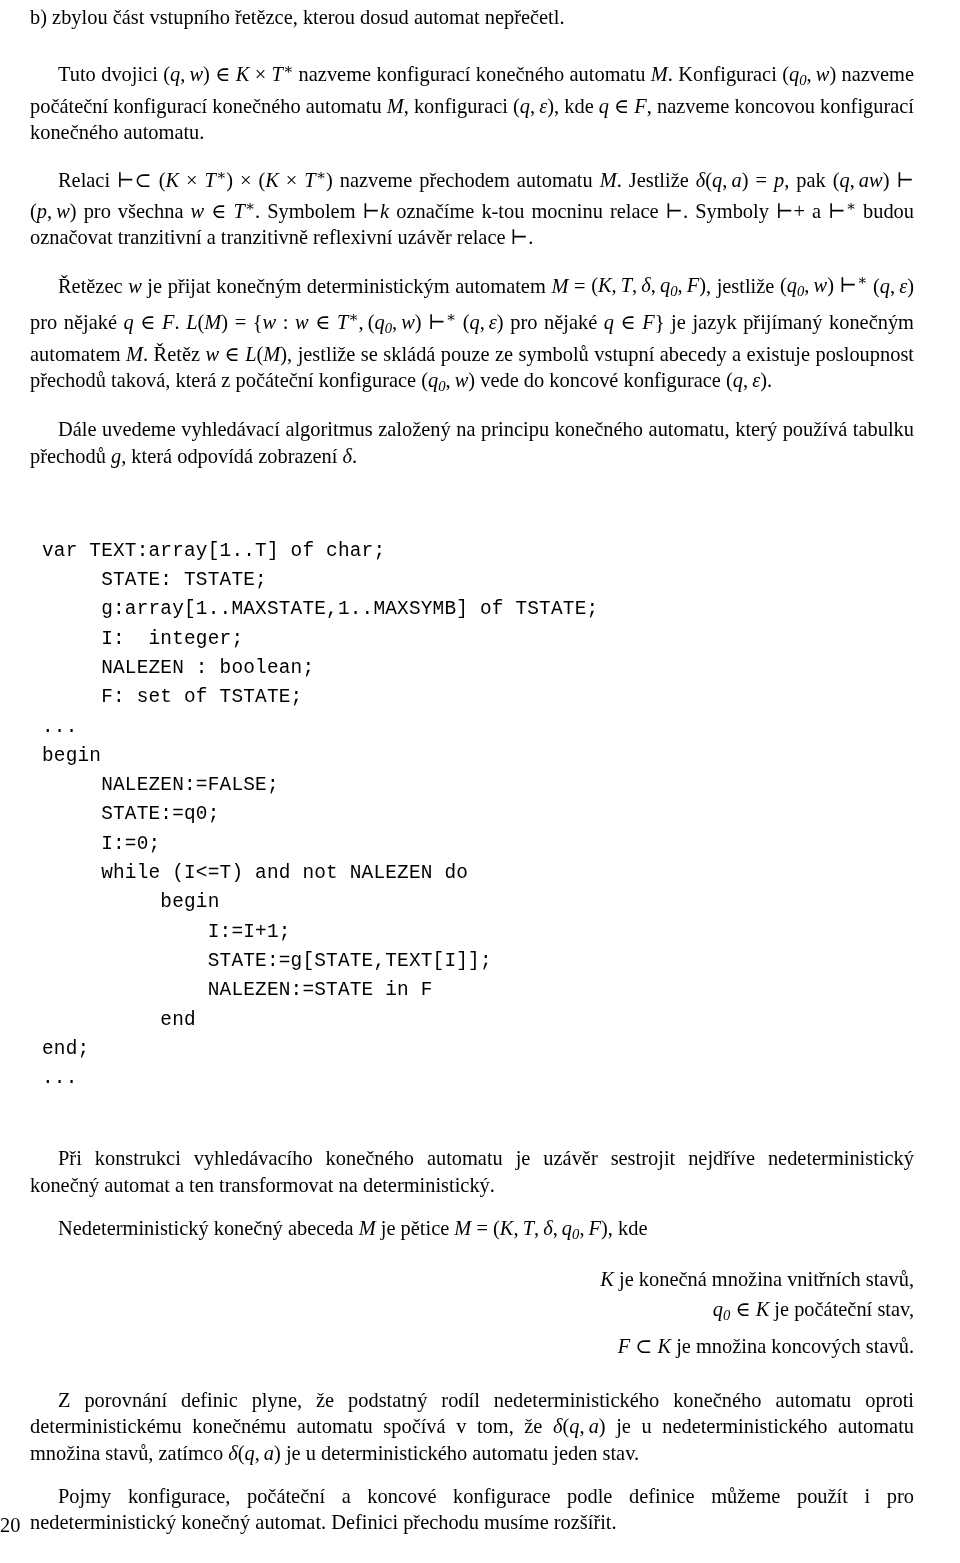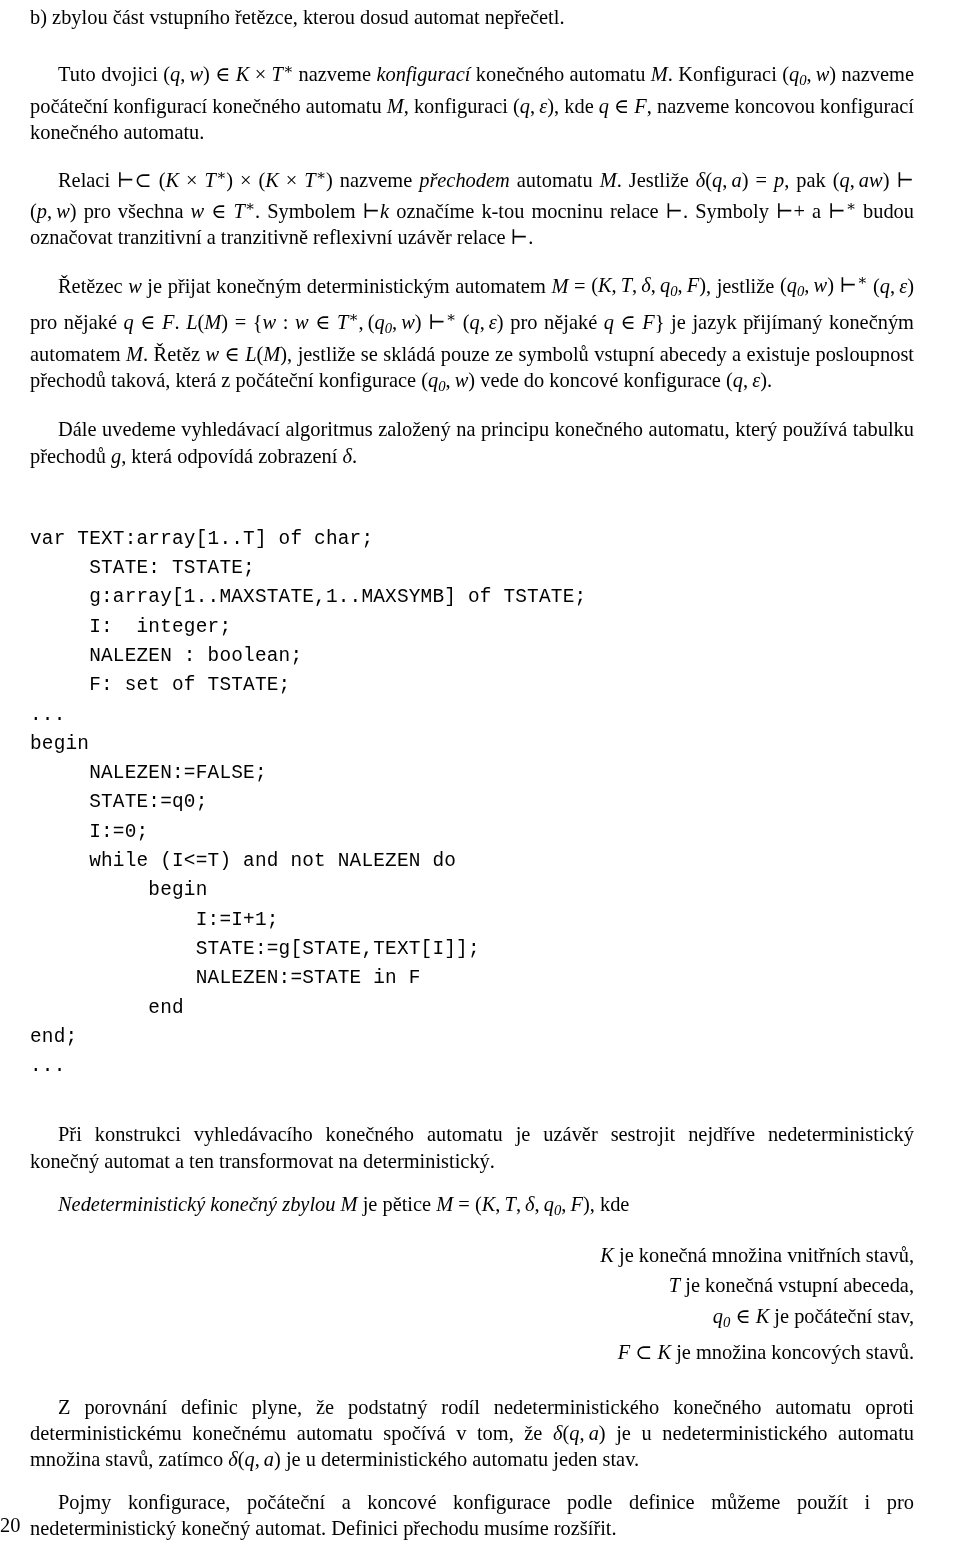--- a/index.html
+++ b/index.html
@@ -54,7 +54,7 @@
     vertical-align: 0.45em;
     font-style: normal;
   }
-  .it { font-style: italic; }
+  .it { }
   .nb { white-space: nowrap; }
 
   pre.code {

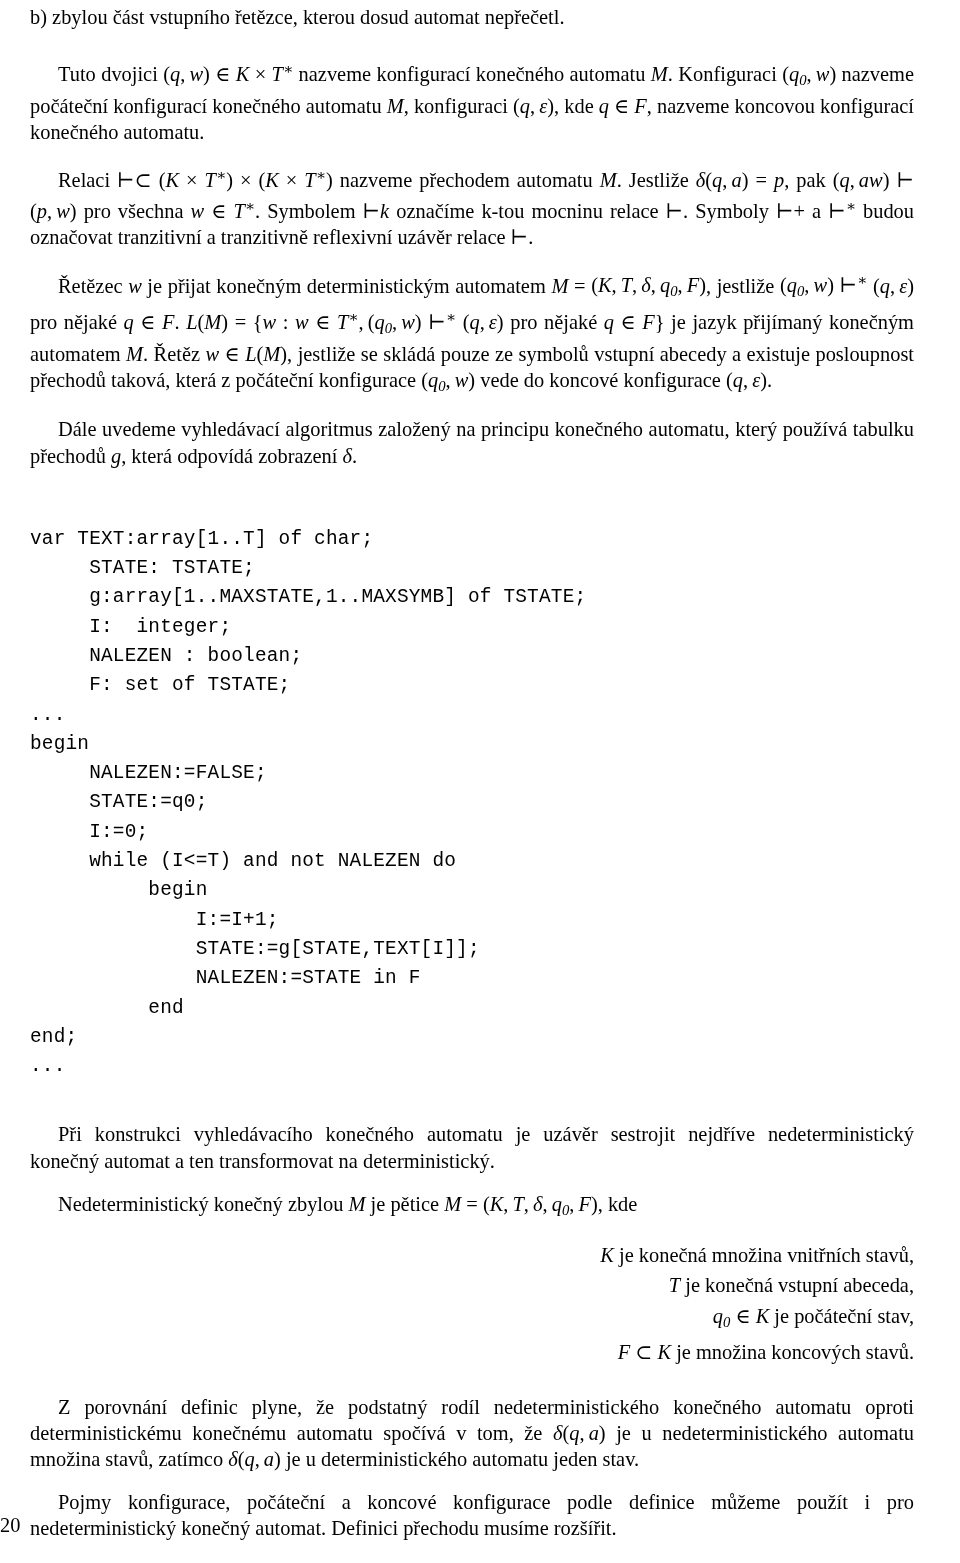--- a/index.html
+++ b/index.html
@@ -61,7 +61,7 @@
     font-family: "Liberation Mono", "DejaVu Sans Mono", monospace;
     font-size: 19.4px;
     line-height: 29.3px;
-    margin: 0;
+    margin: 12px;
     white-space: pre;
     letter-spacing: 0.2px;
   }

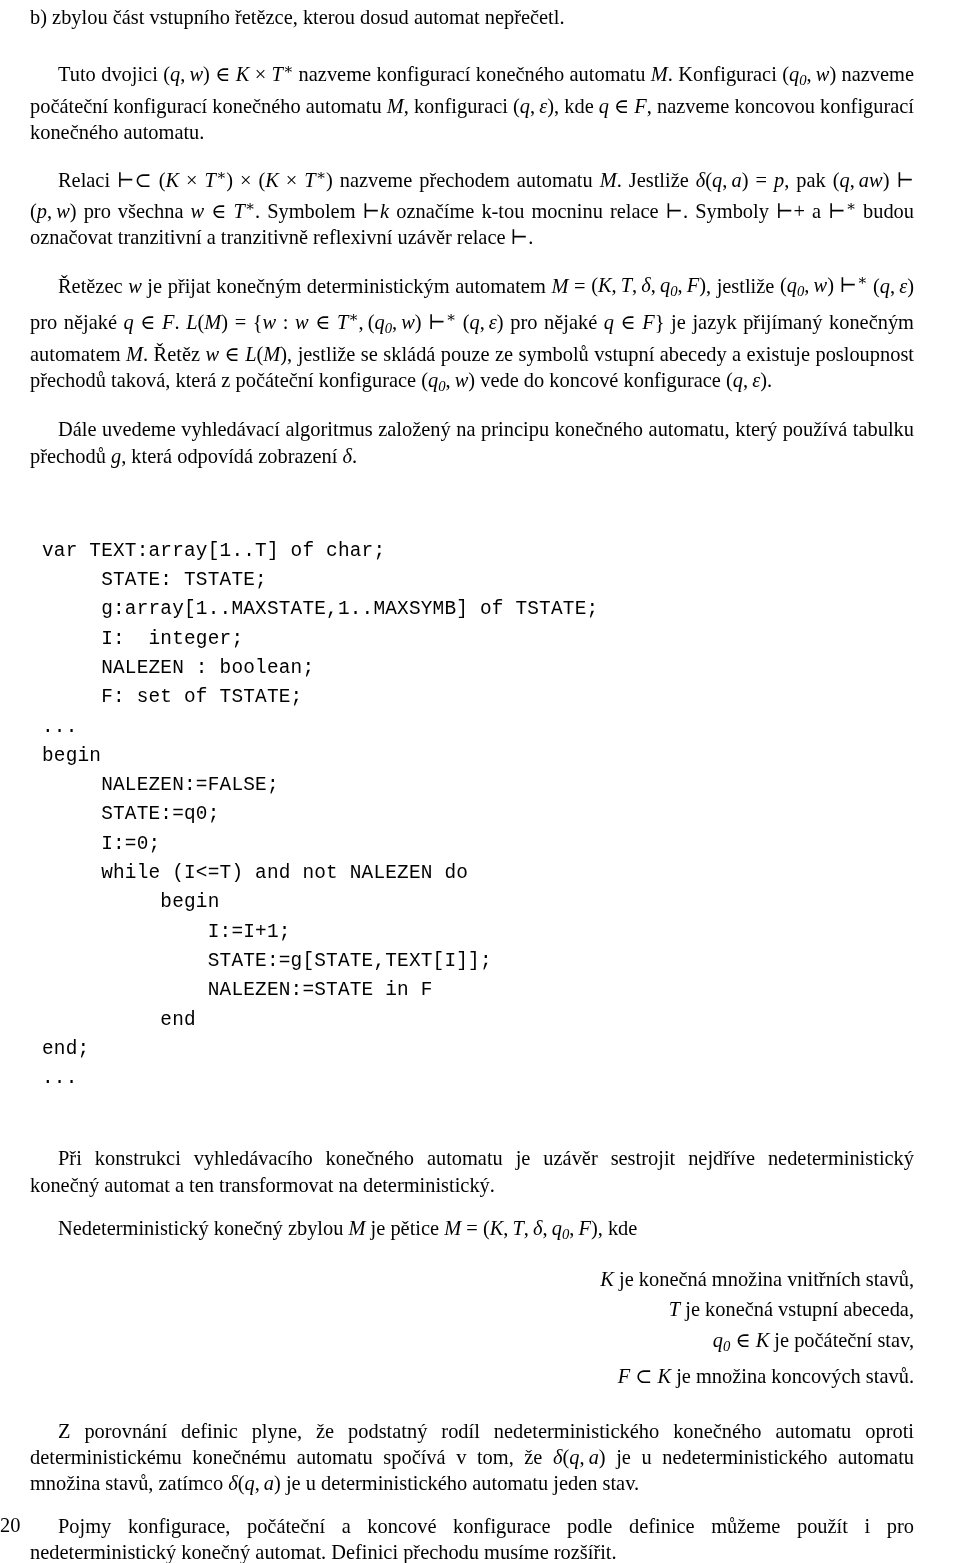--- a/index.html
+++ b/index.html
@@ -145,7 +145,7 @@
   <div class="gap-sm"></div>
 
   <p class="para indent">
-    <span class="it">Nedeterministický konečný zbylou</span> <i class="m">M</i> je pětice <i class="m">M</i> = <span class="nb">(<i class="m">K</i>, <i class="m">T</i>, <i class="m">δ</i>, <i class="m">q</i><span class="sub">0</span>, <i class="m">F</i>)</span>, kde
+    <span class="it">Nedeterministický konečný abeceda</span> <i class="m">M</i> je pětice <i class="m">M</i> = <span class="nb">(<i class="m">K</i>, <i class="m">T</i>, <i class="m">δ</i>, <i class="m">q</i><span class="sub">0</span>, <i class="m">F</i>)</span>, kde
   </p>
 
   <div class="gap-sm"></div>

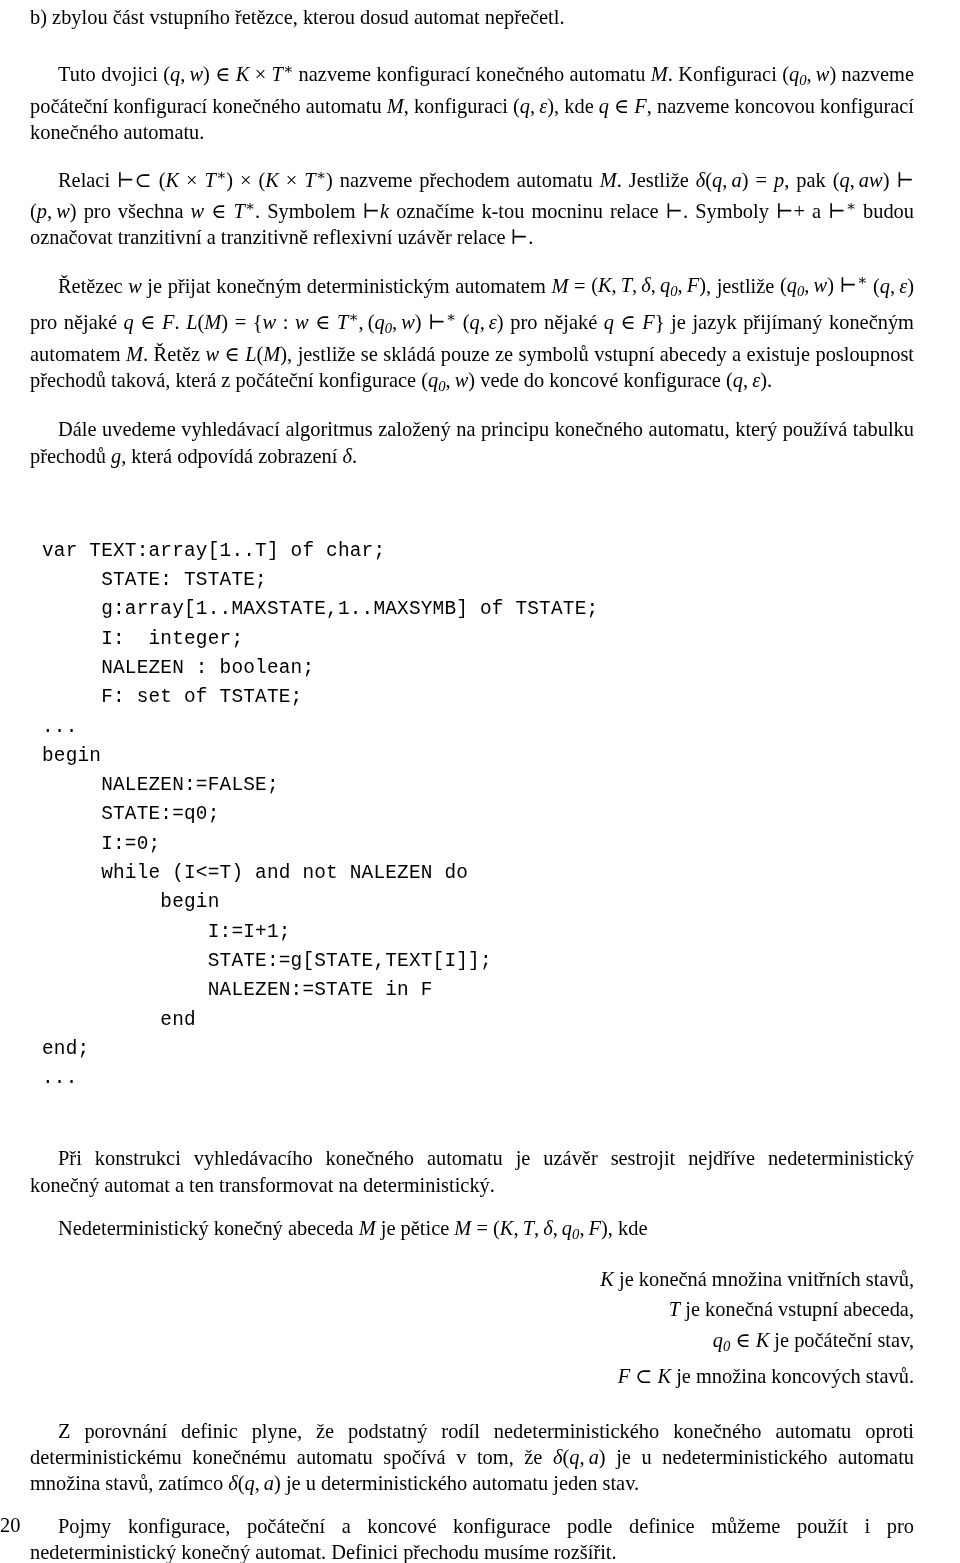--- a/index.html
+++ b/index.html
@@ -155,9 +155,6 @@
       <i class="m">K</i> je konečná množina vnitřních stavů,
     </div>
     <div>
-      <i class="m">T</i> je konečná vstupní abeceda,
-    </div>
-    <div>
       <i class="m">q</i><span class="sub">0</span> ∈ <i class="m">K</i> je počáteční stav,
     </div>
     <div>

